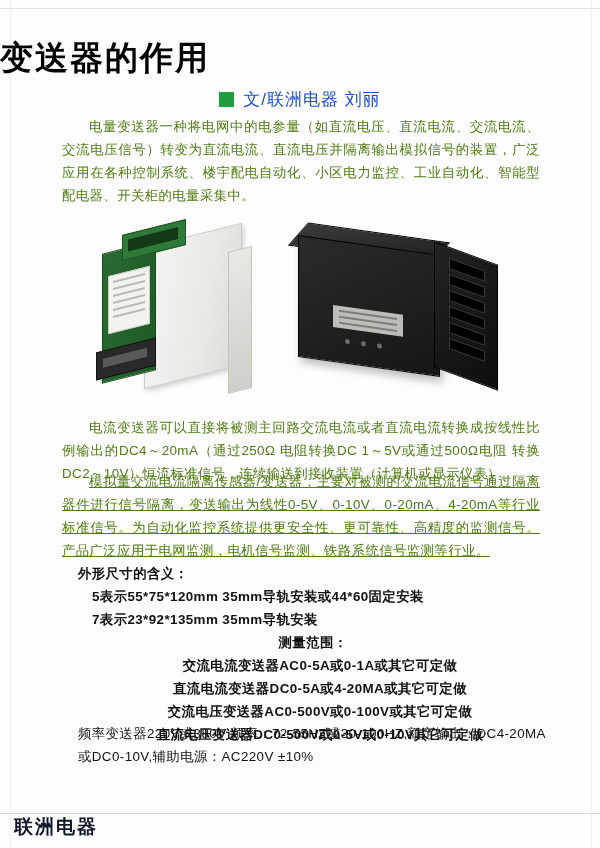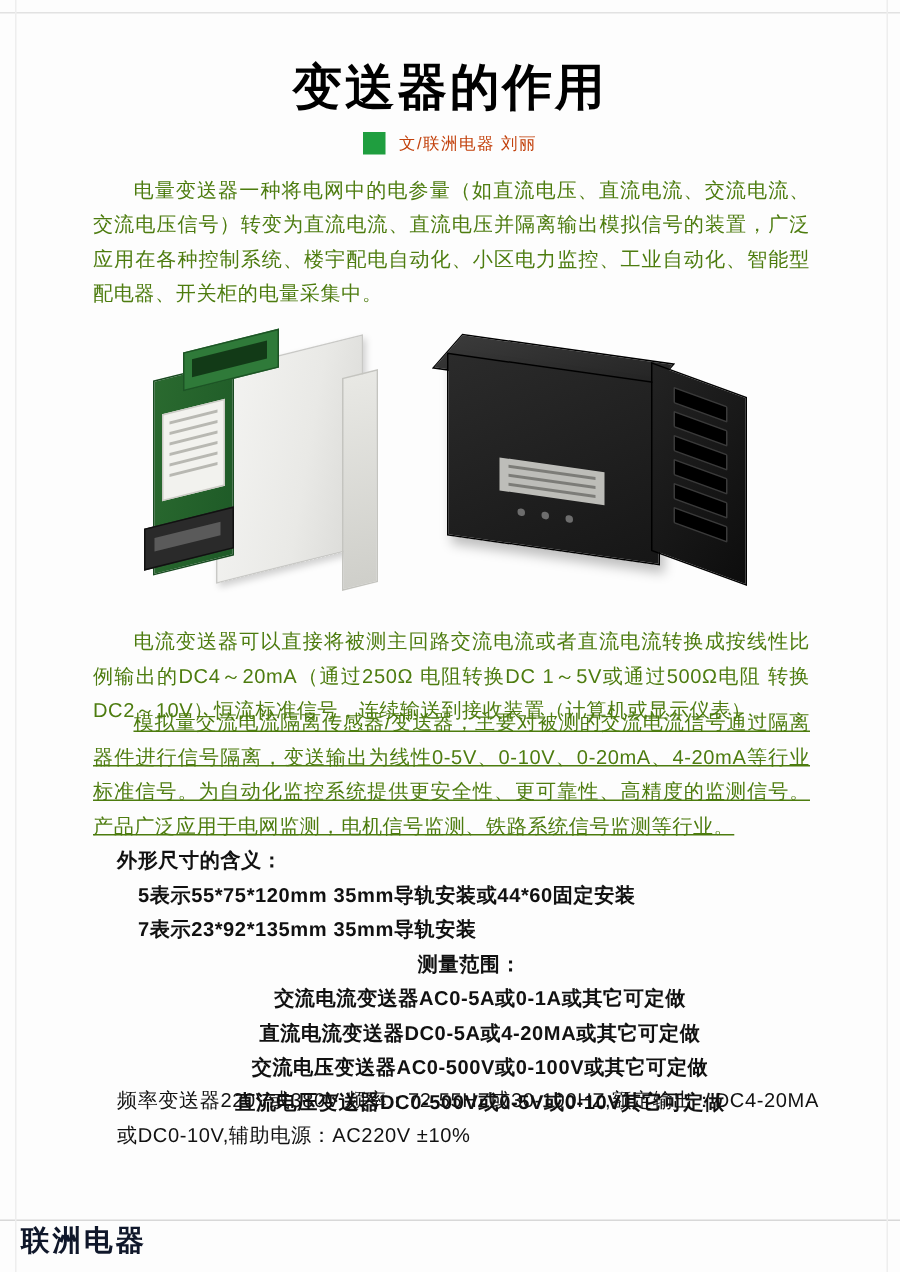--- a/index.html
+++ b/index.html
@@ -49,7 +49,6 @@
     top: 36px;
     left: 0;
     width: 600px;
-    text-align: center;
     font-size: 33px;
     font-weight: bold;
     letter-spacing: 2px;

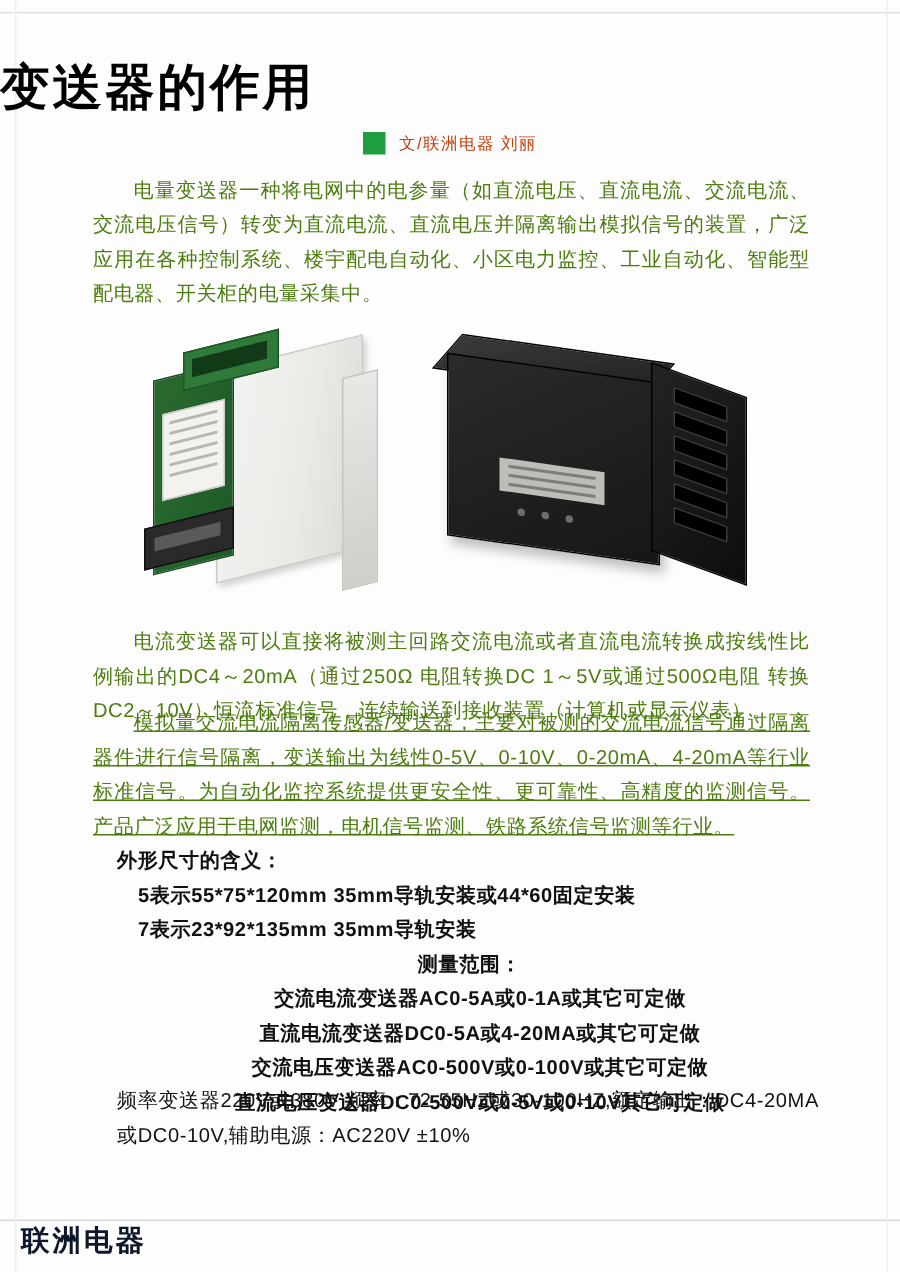--- a/index.html
+++ b/index.html
@@ -73,8 +73,8 @@
     display: inline-block;
   }
   .byline .byline-text {
-    font-size: 11px;
-    color: #c2410c;
+    font-size: 17px;
+    color: #1d4ed8;
     letter-spacing: 1px;
   }
 

